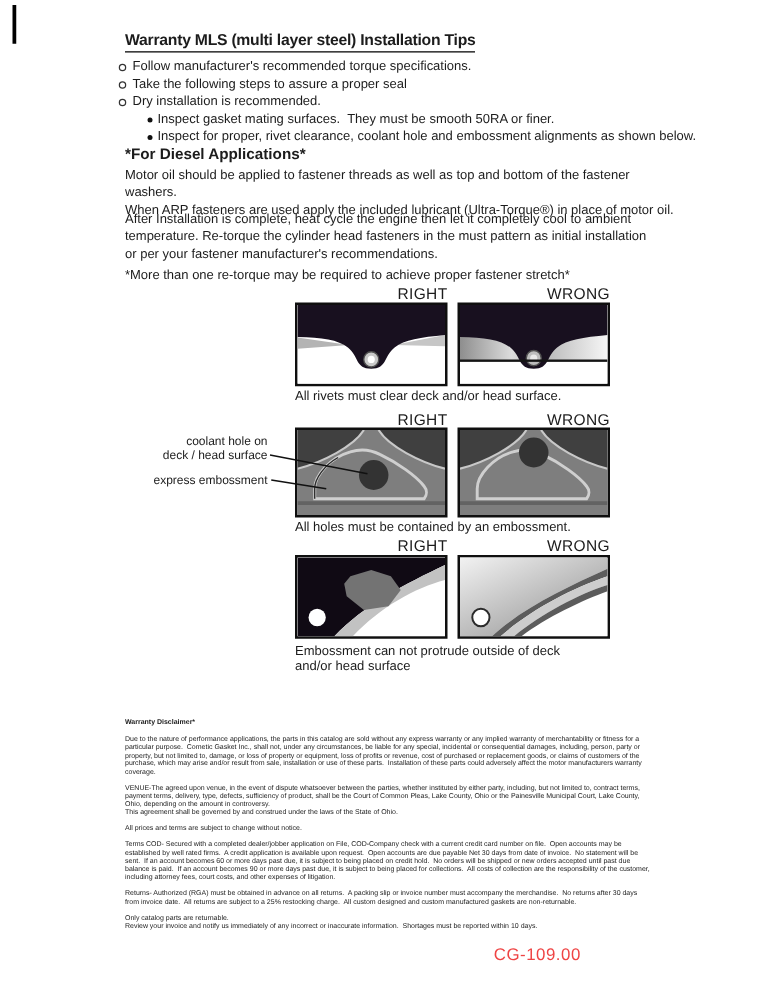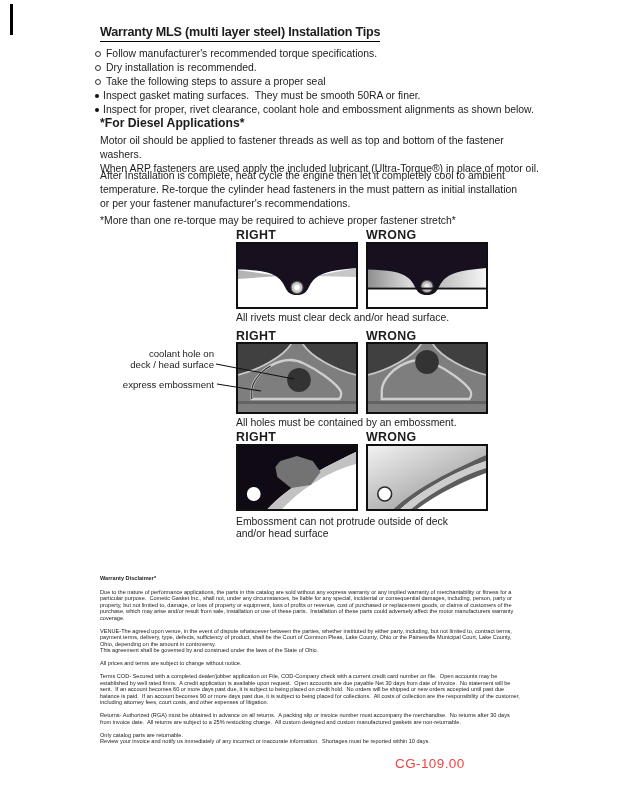--- a/index.html
+++ b/index.html
@@ -49,11 +49,11 @@
     </div>
     <div class="brow">
       <span class="bmark-o"></span>
-      <span class="pre">Dry installation is recommended.</span>
+      <span class="pre">Take the following steps to assure a proper seal</span>
     </div>
     <div class="brow">
       <span class="bmark-o"></span>
-      <span class="pre">Take the following steps to assure a proper seal</span>
+      <span class="pre">Dry installation is recommended.</span>
     </div>
     <div class="brow sub">
       <span class="bmark-f"></span>

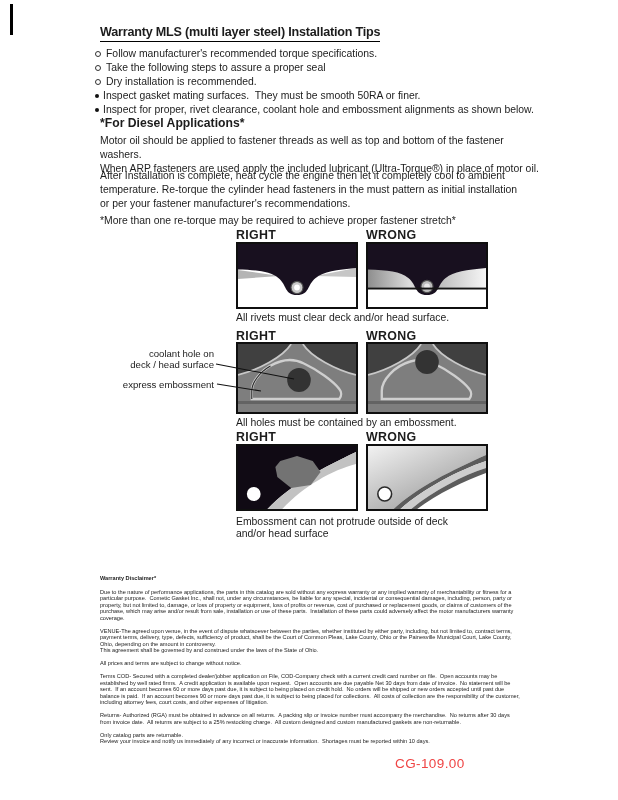--- a/index.html
+++ b/index.html
@@ -17,7 +17,7 @@
   .tips{position:absolute;left:95px;top:47px;font-size:10.4px;line-height:14px;width:470px;}
   .brow{display:flex;align-items:center;}
   .bmark-o{width:4px;height:4px;border:1px solid #333;border-radius:50%;margin:0 5px 1px 0;flex:none;align-self:center;}
-  .brow.sub{}
+  .brow.sub{margin-left:23px;}
   .bmark-f{width:4px;height:4px;background:#111;border-radius:50%;margin:0 4px 1px 0;flex:none;align-self:center;}
   .diesel-h{position:absolute;left:100px;top:116px;font-size:12.2px;font-weight:bold;}
   .body-par{position:absolute;left:100px;font-size:10.4px;line-height:14.2px;width:440px;}

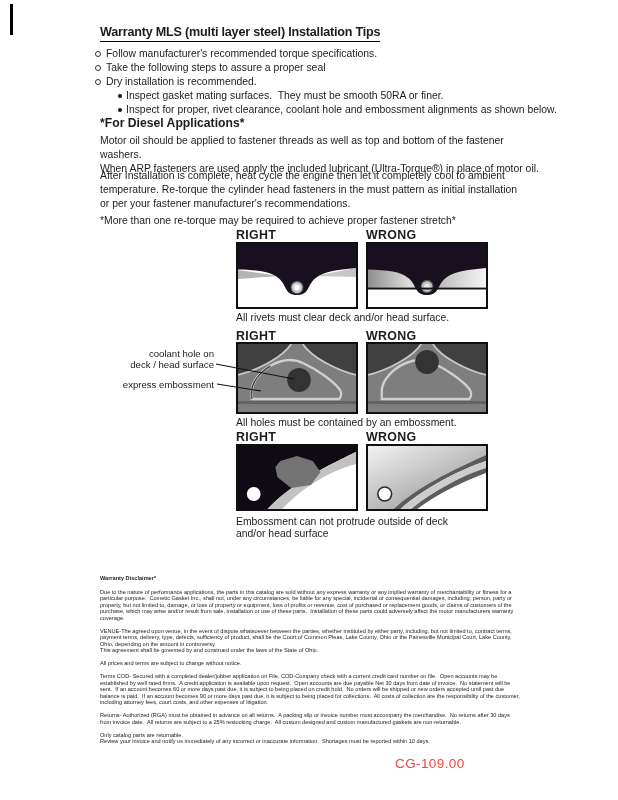--- a/index.html
+++ b/index.html
@@ -21,7 +21,7 @@
   .bmark-f{width:4px;height:4px;background:#111;border-radius:50%;margin:0 4px 1px 0;flex:none;align-self:center;}
   .diesel-h{position:absolute;left:100px;top:116px;font-size:12.2px;font-weight:bold;}
   .body-par{position:absolute;left:100px;font-size:10.4px;line-height:14.2px;width:440px;}
-  .dlabel{position:absolute;width:122px;text-align:left;font-weight:bold;font-size:12.4px;letter-spacing:0.3px;}
+  .dlabel{position:absolute;width:122px;text-align:right;font-weight:normal;font-size:12.4px;letter-spacing:0.3px;}
   .dbox{position:absolute;width:122px;border:2px solid #0f0f0f;box-sizing:border-box;background:#fff;}
   .dbox svg{display:block;width:100%;height:100%;}
   .h67{height:67px;} .h72{height:72px;}

